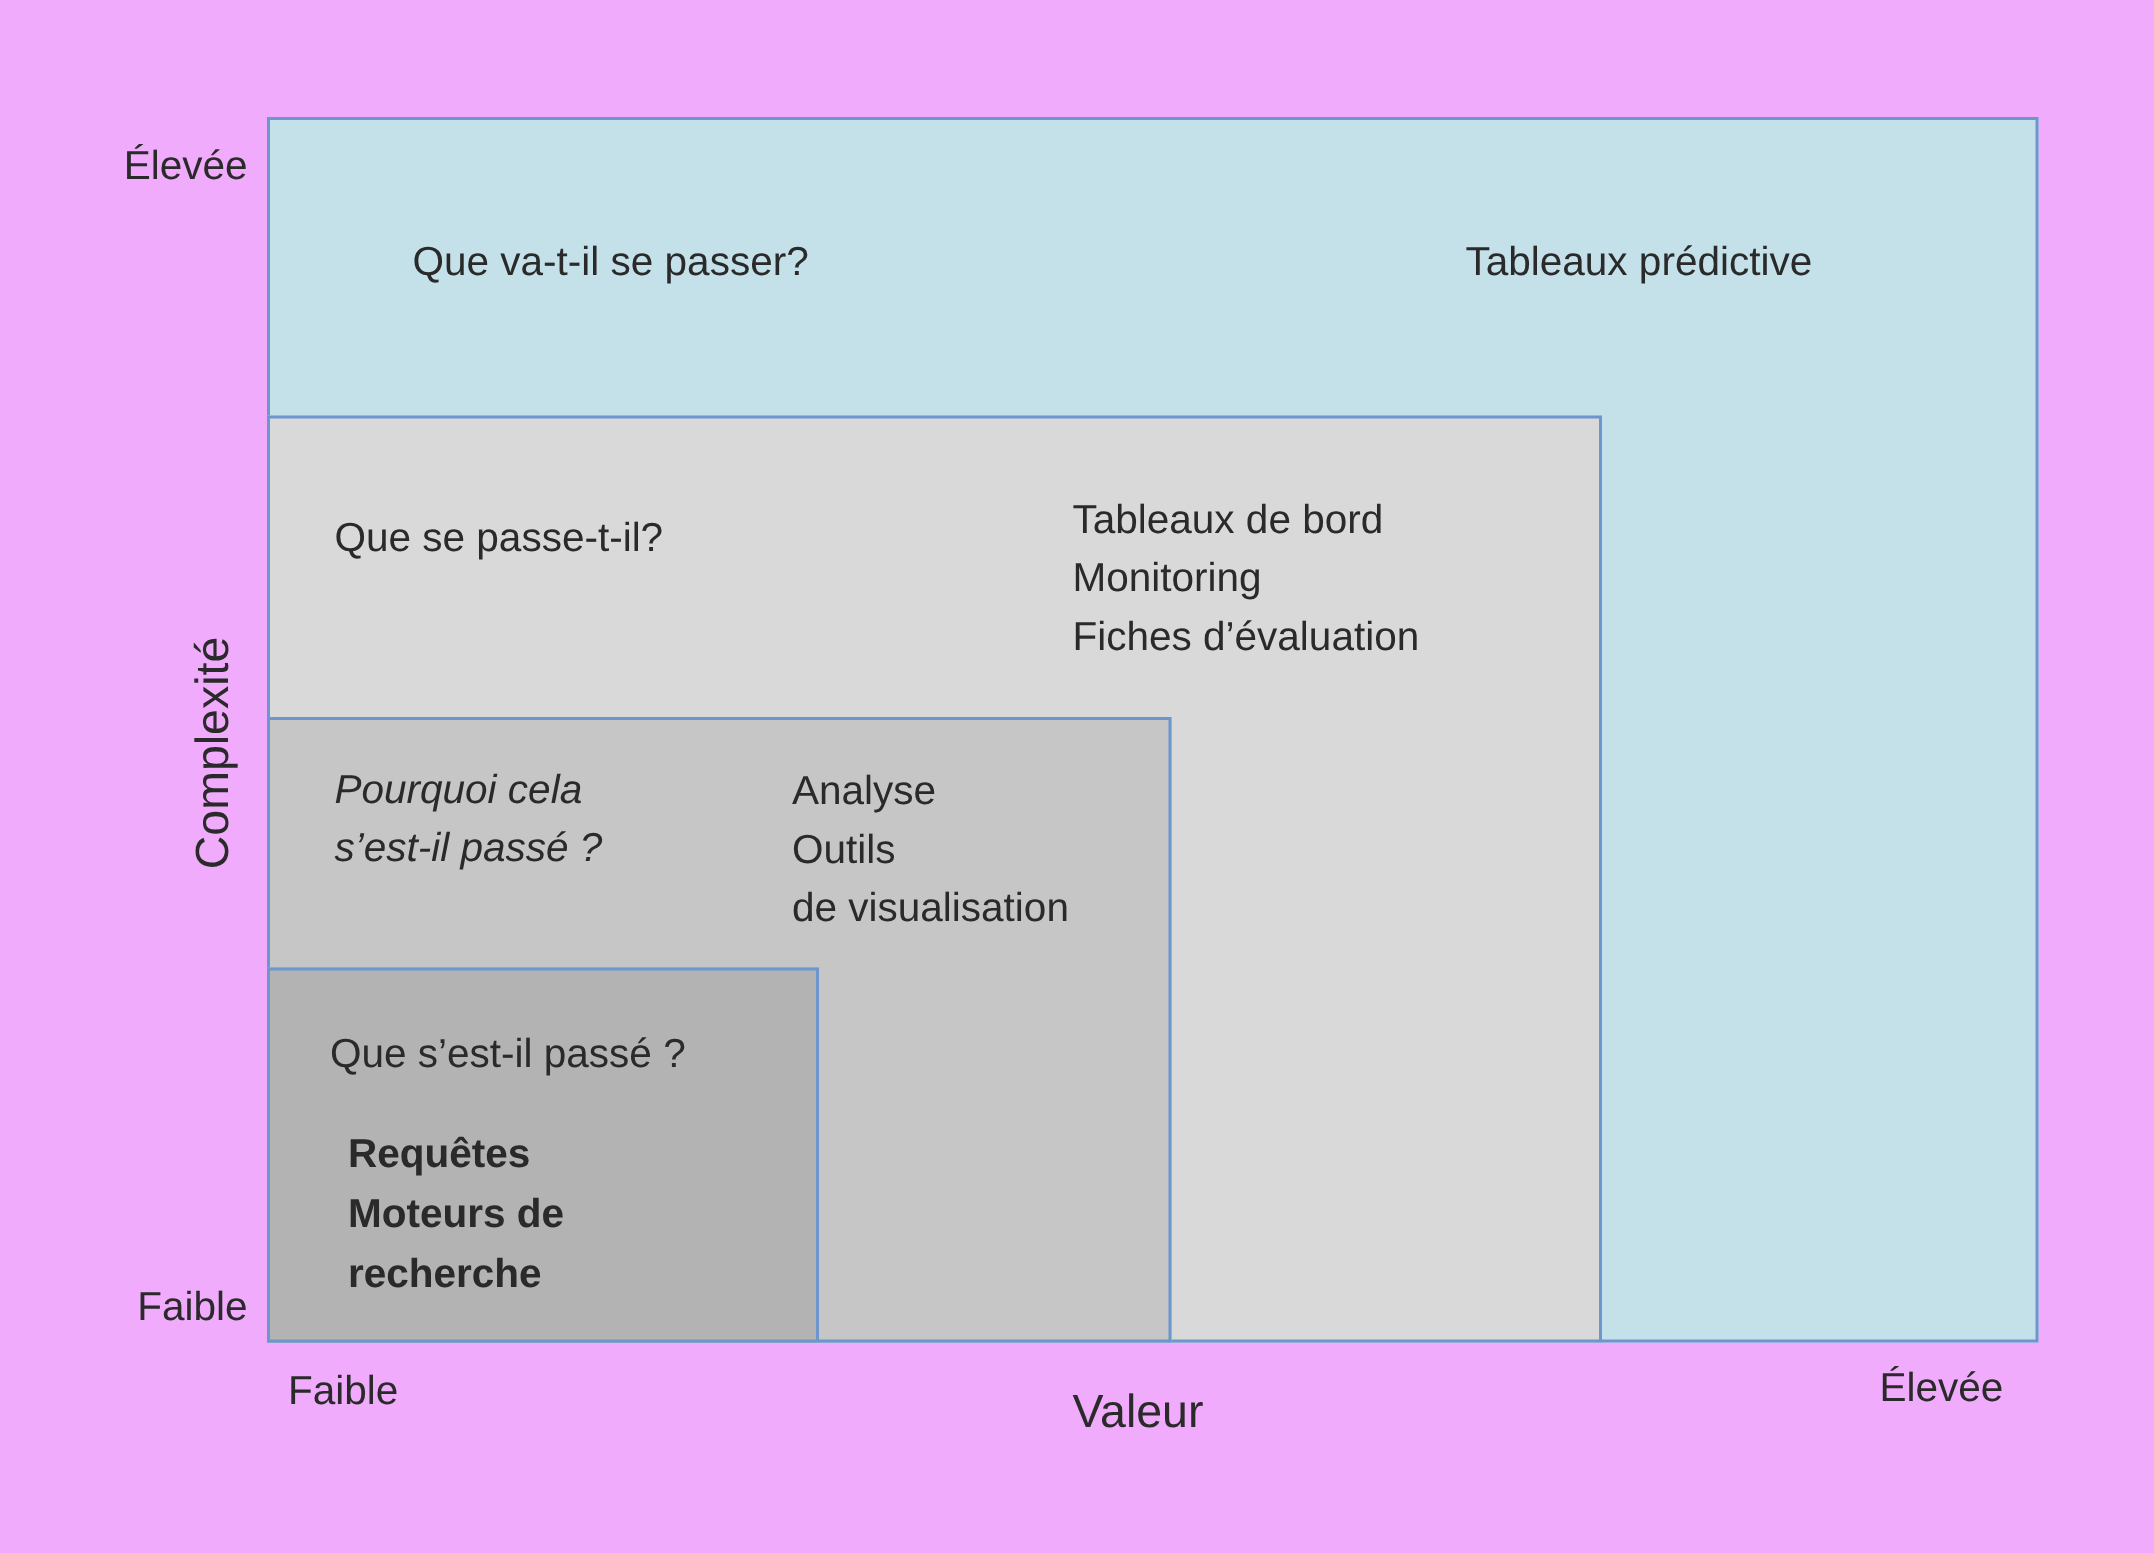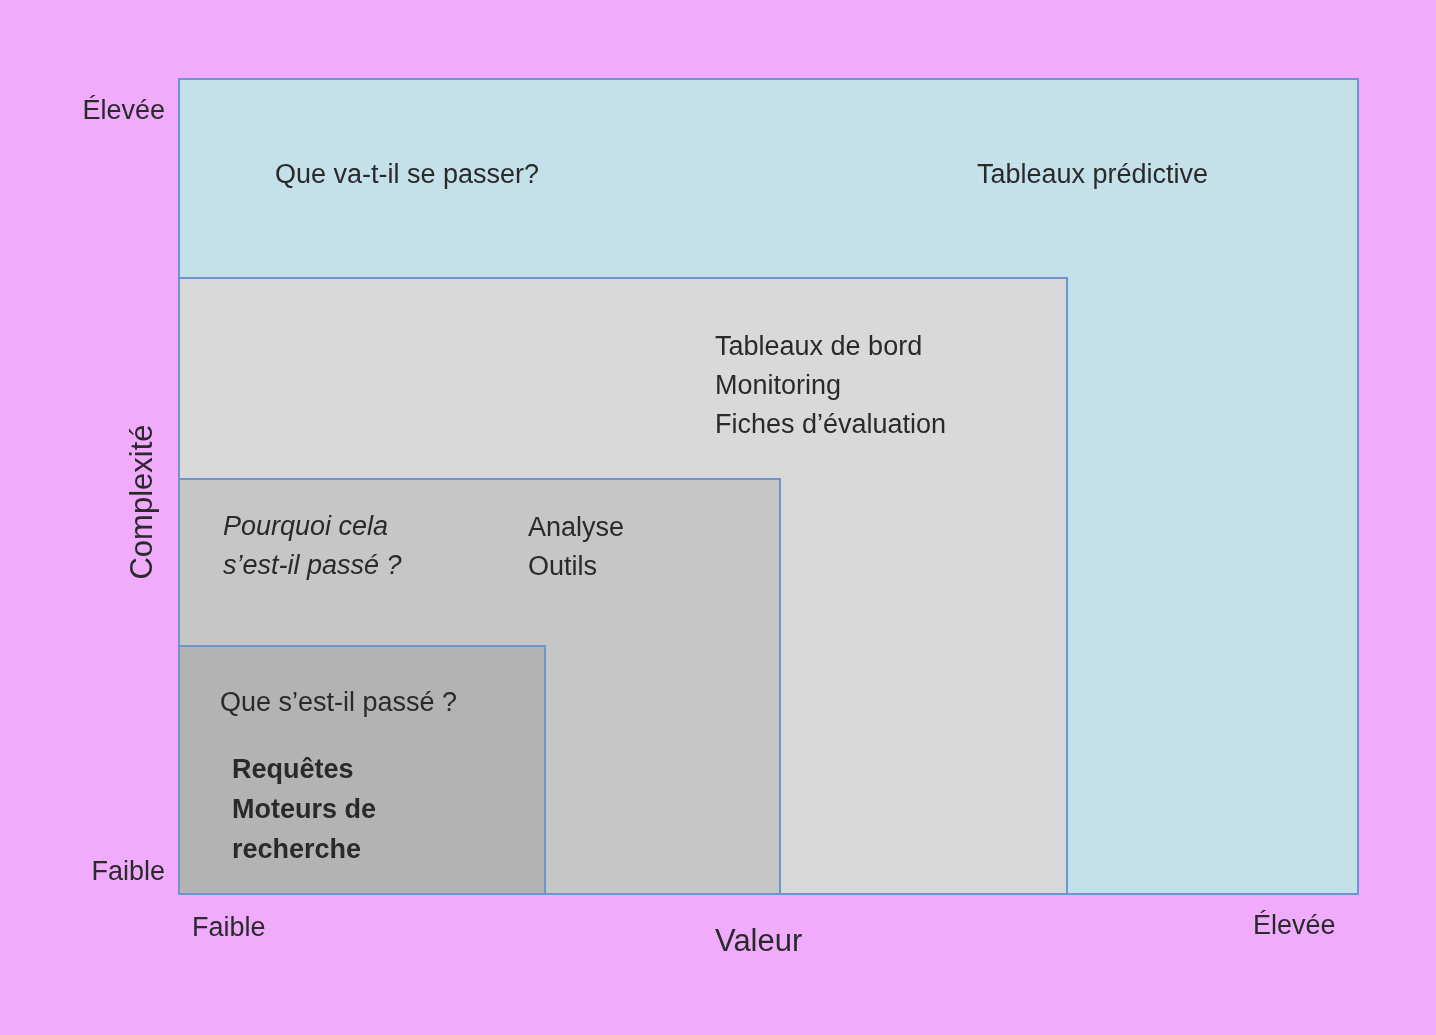--- a/index.html
+++ b/index.html
@@ -103,6 +103,9 @@
       <span>Tableaux prédictive</span>
     </div>
 
+    <div class="txt q2">
+      <span>Que se passe-t-il?</span>
+    </div>
     <div class="txt t2">
       <span>Tableaux de bord</span>
       <span>Monitoring</span>

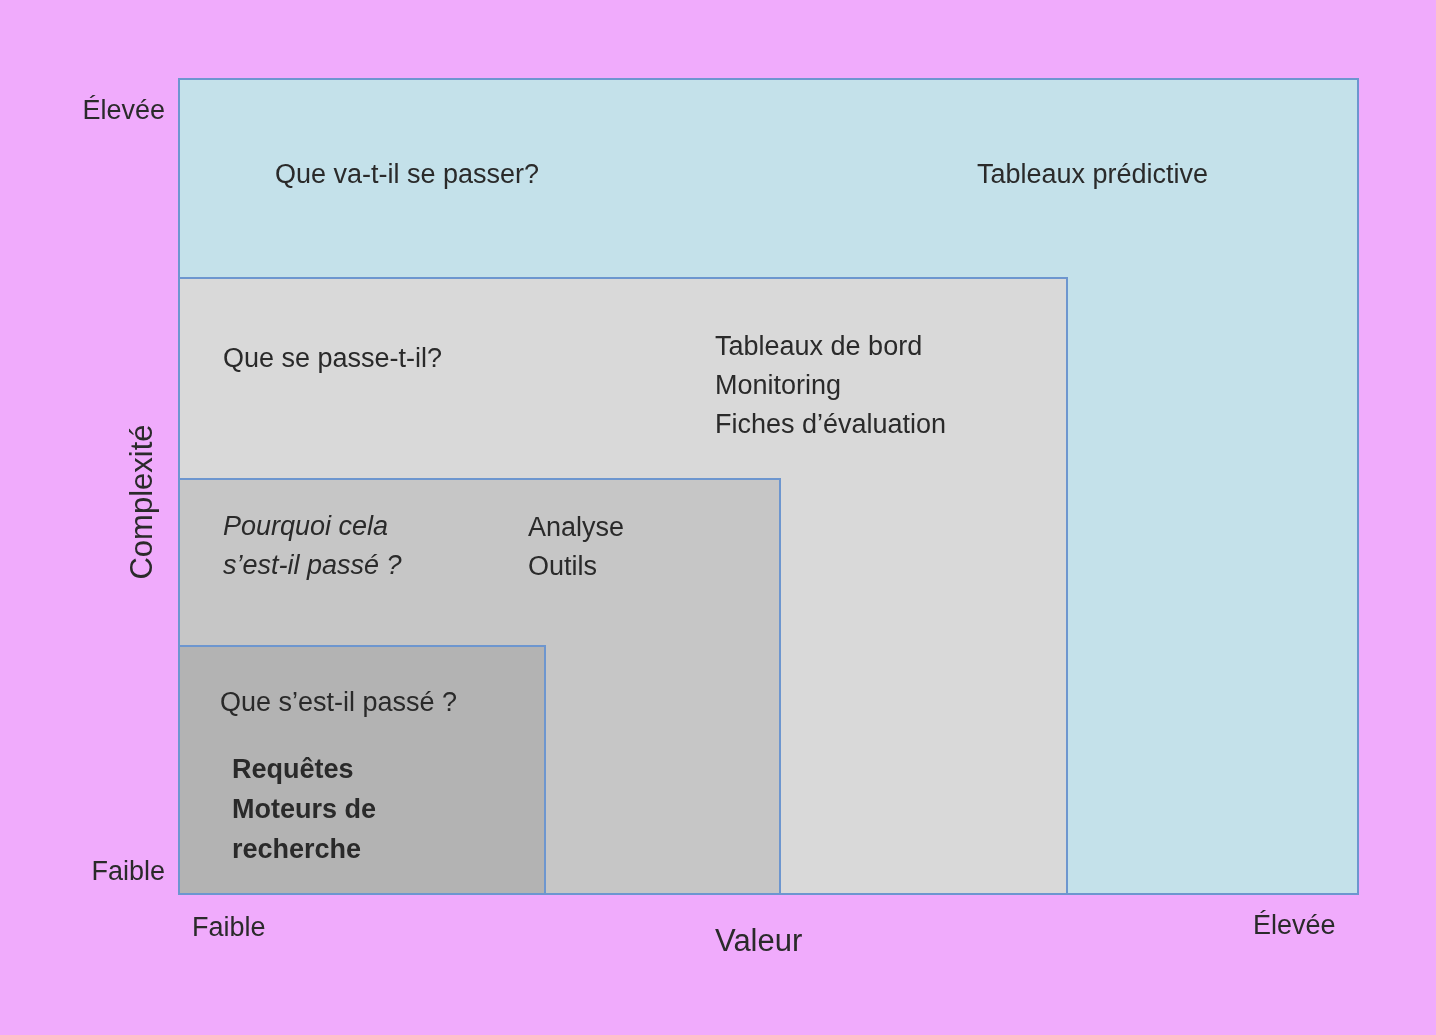--- a/index.html
+++ b/index.html
@@ -119,6 +119,7 @@
     <div class="txt t3">
       <span>Analyse</span>
       <span>Outils</span>
+      <span>de visualisation</span>
     </div>
 
     <div class="txt q4">

